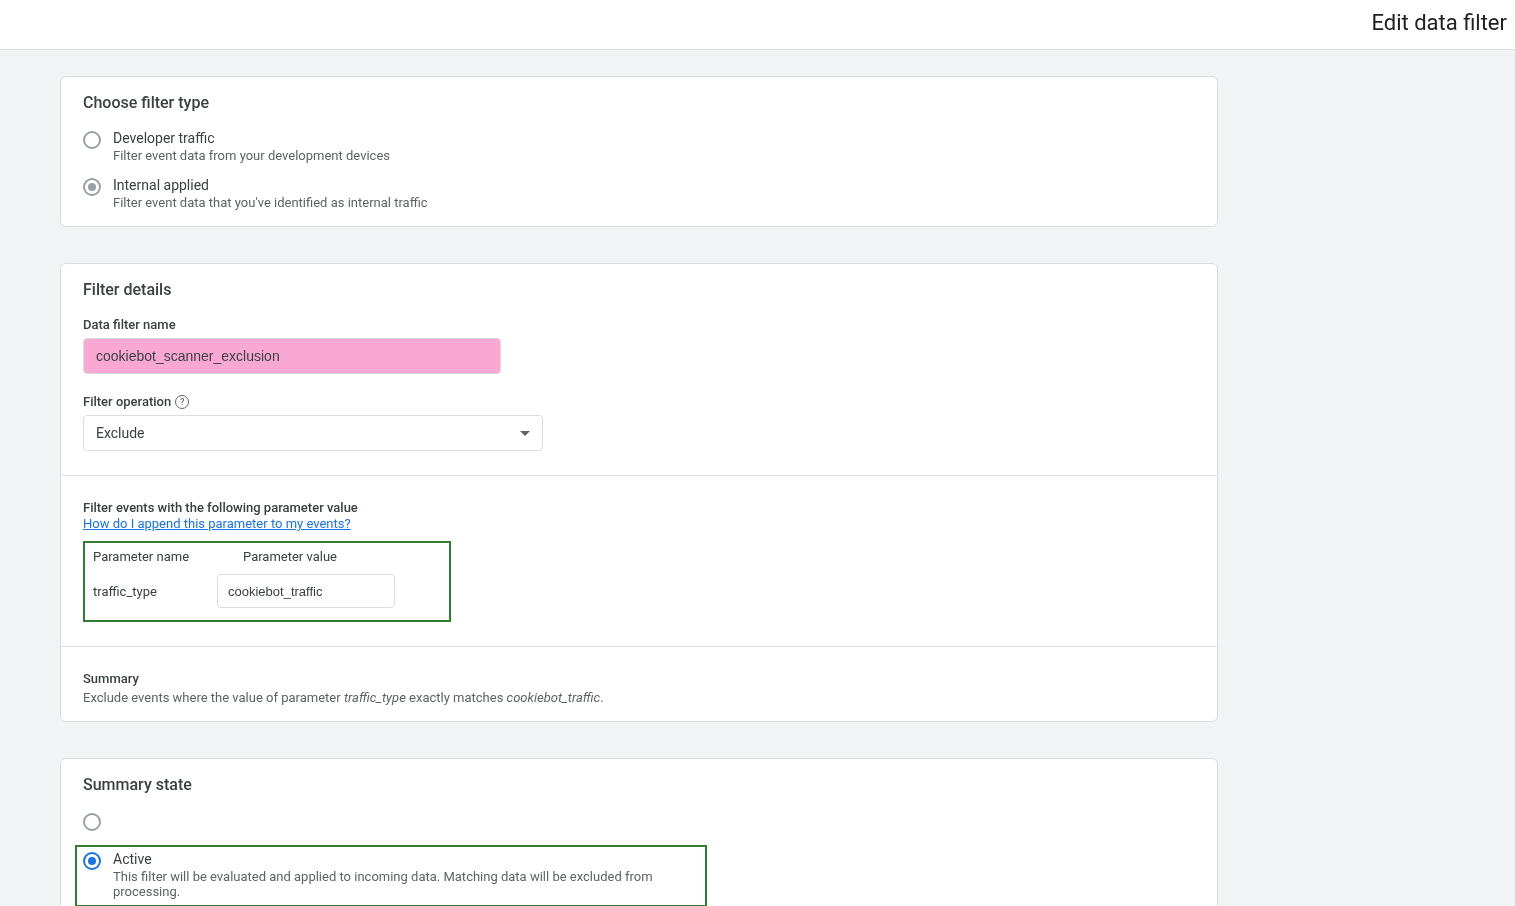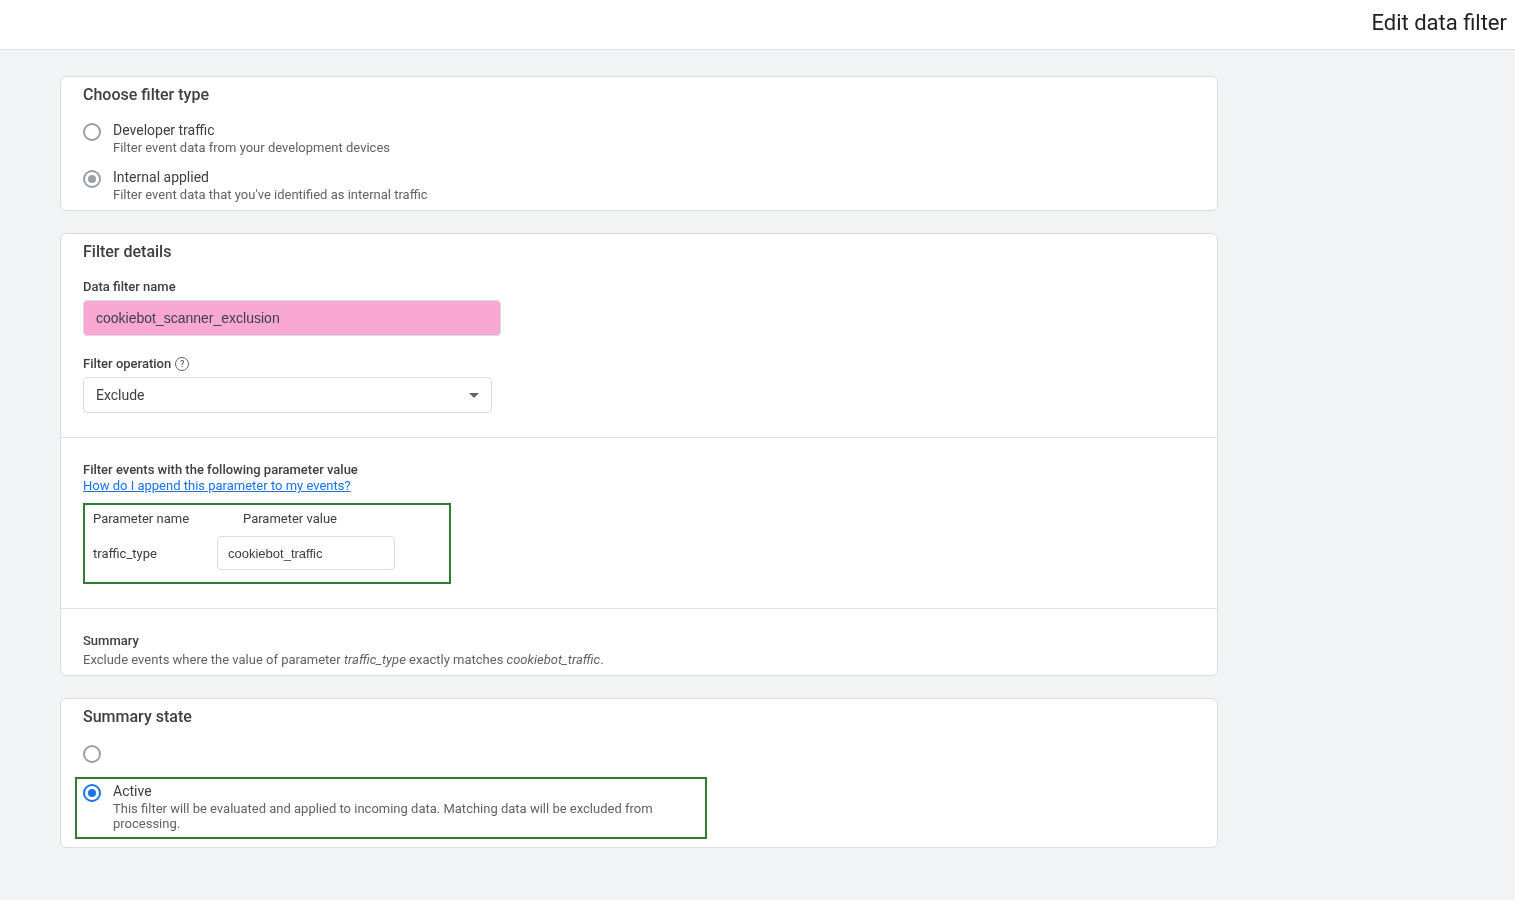--- a/index.html
+++ b/index.html
@@ -6,7 +6,7 @@
 body { font-family: Roboto, Arial, sans-serif; font-size: 14px; color: #202124; background: #fff; }
 .page-title { font-size: 22px; font-weight: 400; padding: 10px 8px 14px; color: #202124; text-align: right; }
 .content-area { background: #f1f3f4; padding: 26px 0 30px 60px; border-top: 1px solid #e0e0e0; }
-.card { background: #fff; border: 1px solid #dadce0; border-radius: 6px; margin-bottom: 22px; padding: 8px 22px; width: 1158px; }
+.card { background: #fff; border: 1px solid #dadce0; border-radius: 6px; margin-bottom: 36px; padding: 16px 22px; width: 1158px; }
 .section-title { font-size: 16px; font-weight: 500; color: #3c4043; margin-bottom: 18px; }
 .radio-row { display: flex; align-items: flex-start; gap: 12px; margin-bottom: 14px; }
 .radio-row:last-child { margin-bottom: 0; }

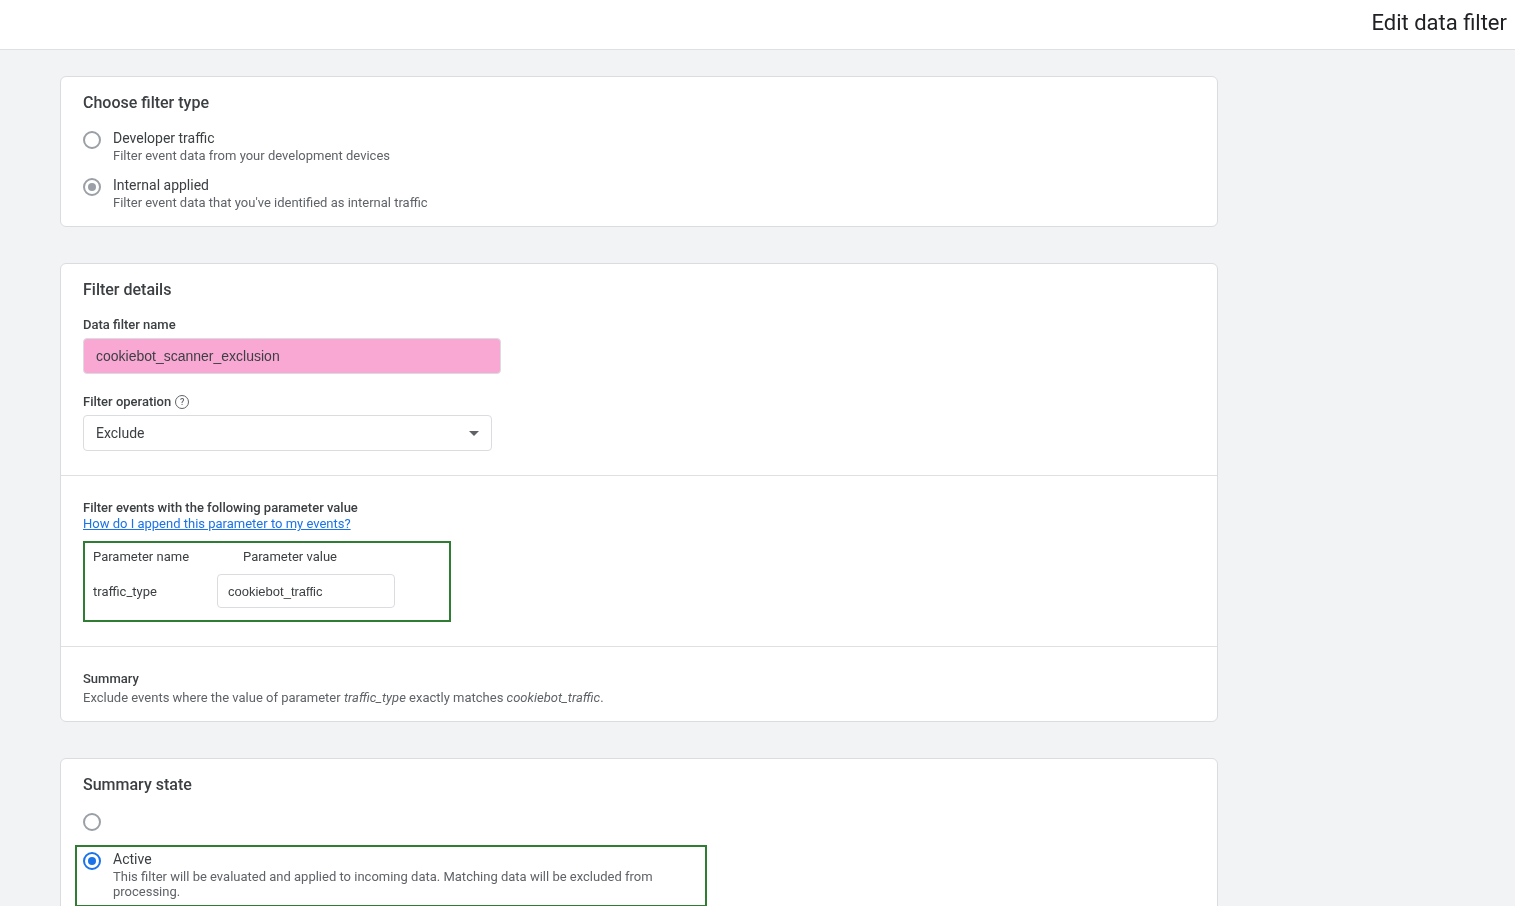--- a/index.html
+++ b/index.html
@@ -19,7 +19,7 @@
 .radio-desc { font-size: 13px; color: #5f6368; margin-top: 2px; }
 .field-label { font-size: 13px; font-weight: 500; color: #3c4043; margin-bottom: 6px; display: flex; align-items: center; gap: 4px; }
 .text-input { width: 418px; height: 36px; border: 1px solid #dadce0; border-radius: 4px; padding: 0 12px; font-size: 14px; color: #3c4043; background: #f9a8d4; }
-.select-wrap { width: 409px; height: 36px; border: 1px solid #dadce0; border-radius: 4px; padding: 0 12px; display: flex; align-items: center; justify-content: space-between; cursor: pointer; }
+.select-wrap { width: 460px; height: 36px; border: 1px solid #dadce0; border-radius: 4px; padding: 0 12px; display: flex; align-items: center; justify-content: space-between; cursor: pointer; }
 .select-val { font-size: 14px; color: #3c4043; }
 .caret { width: 0; height: 0; border-left: 5px solid transparent; border-right: 5px solid transparent; border-top: 5px solid #5f6368; }
 .help-icon { width: 14px; height: 14px; border: 1px solid #5f6368; border-radius: 50%; display: inline-flex; align-items: center; justify-content: center; font-size: 9px; color: #5f6368; cursor: pointer; }

